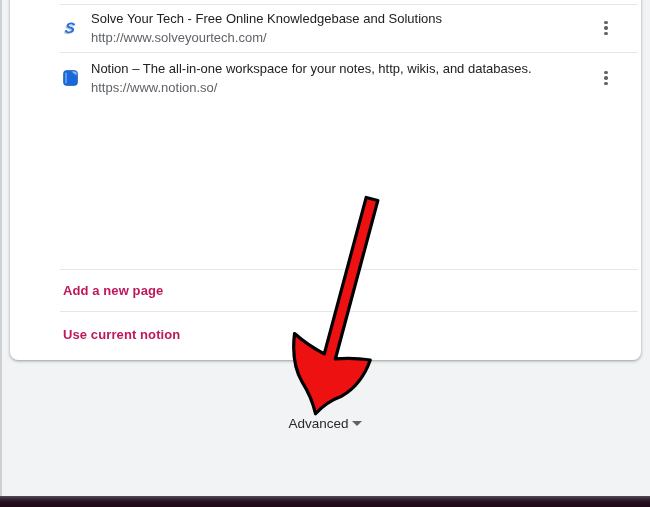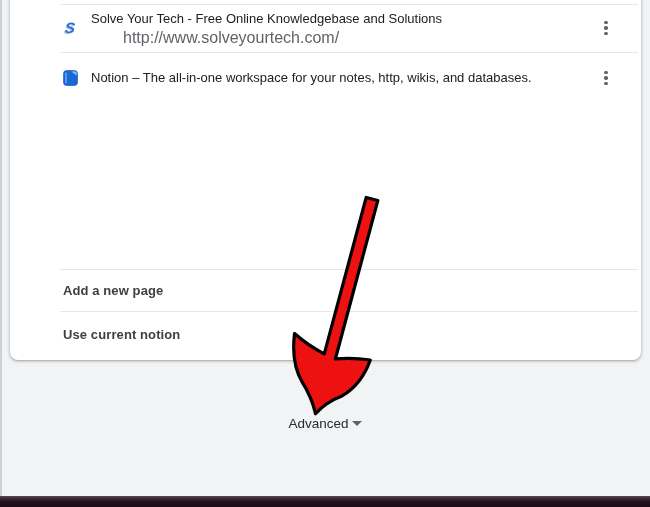--- a/index.html
+++ b/index.html
@@ -49,9 +49,8 @@
     margin-bottom: 2px; white-space: nowrap;
   }
   .row-url {
-    font-size: 16px; line-height: 17px; color: #5f6368;
+    font-size: 13px; line-height: 17px; color: #5f6368;
     white-space: nowrap;
-    margin-left: 32px;
   }
   .kebab-btn {
     position: absolute; right: 22px; top: 50%;

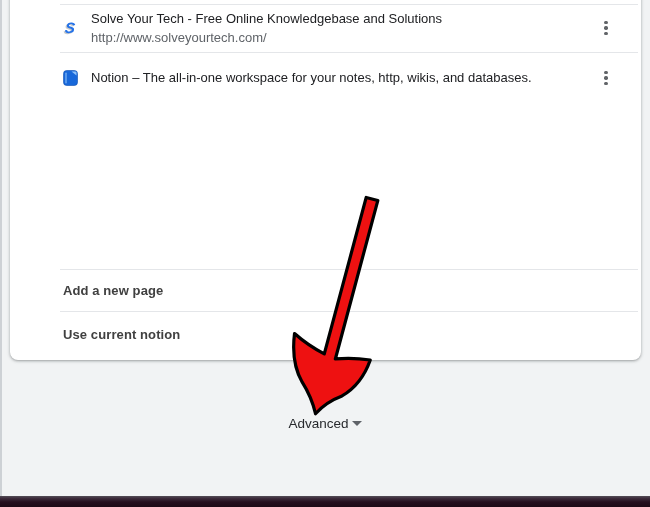--- a/index.html
+++ b/index.html
@@ -130,6 +130,7 @@
     </div>
     <div class="row-text">
       <div class="row-title">Notion – The all-in-one workspace for your notes, http, wikis, and databases.</div>
+      <div class="row-url">https://www.notion.so/</div>
     </div>
     <button class="kebab-btn">
       <span class="kebab-dot"></span>

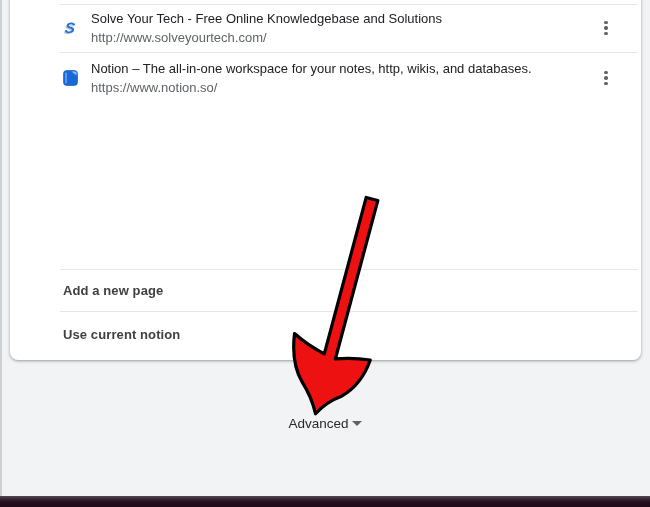--- a/index.html
+++ b/index.html
@@ -69,7 +69,7 @@
     cursor: pointer;
   }
   .link-label {
-    color: #404040; font-size: 13px; font-weight: bold;
+    color: #be185d; font-size: 13px; font-weight: bold;
     letter-spacing: 0.1px;
   }
   .advanced-row {

